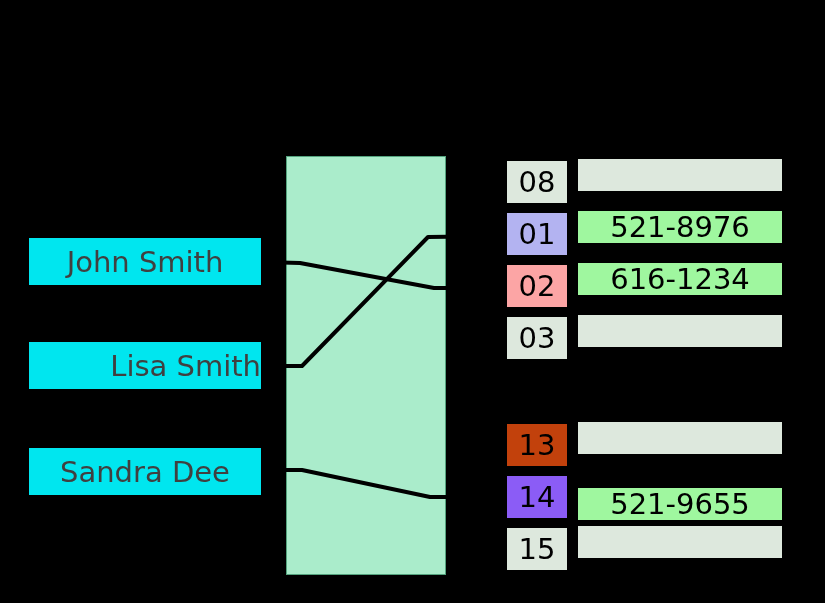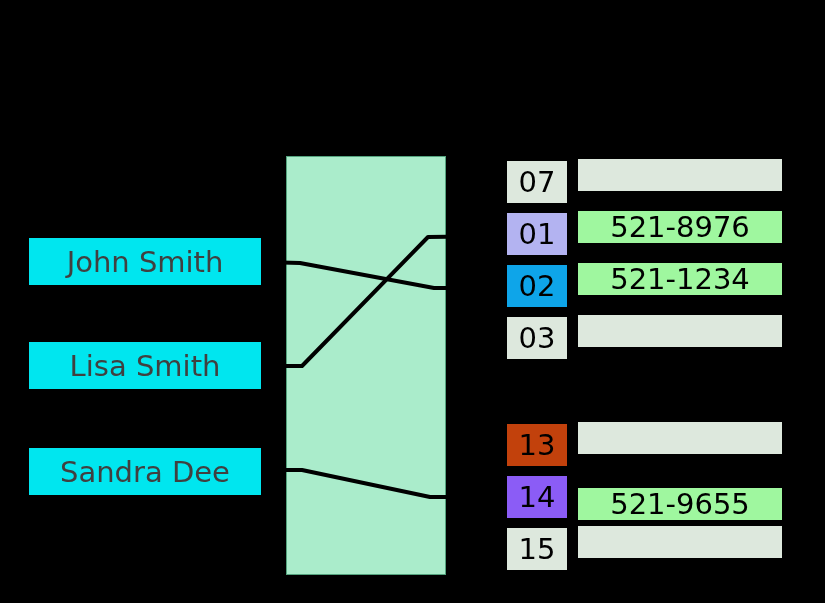--- a/index.html
+++ b/index.html
@@ -53,7 +53,7 @@
     </div>
   <div id="upper-table">
       <div class="abs cell idx" style="top: 158px; background: rgb(221, 232, 221);">
-        <span>07</span>
+        <span>08</span>
       </div>
       <div class="abs cell val" style="top: 156px; background: rgb(221, 232, 221);">
         <span></span>

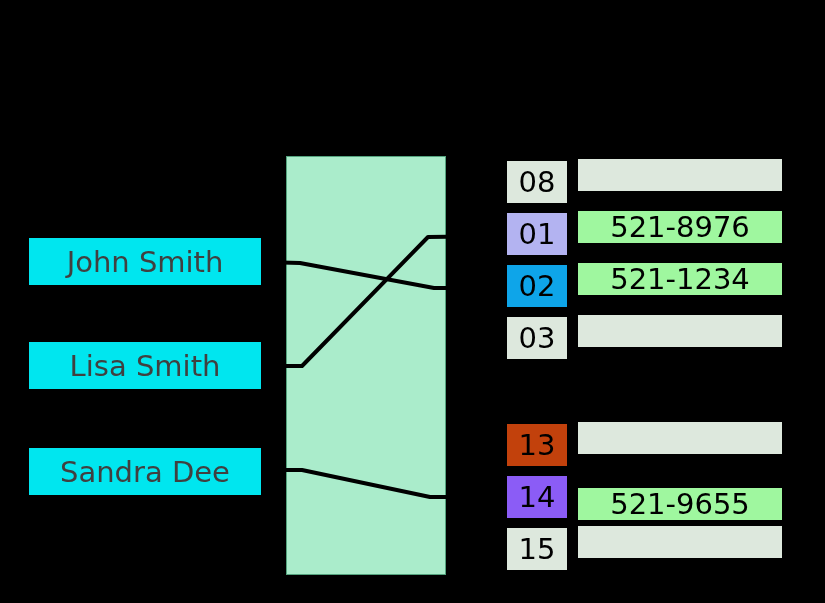--- a/index.html
+++ b/index.html
@@ -64,7 +64,7 @@
       <div class="abs cell val" style="top: 208px; background: rgb(159, 247, 159);">
         <span>521-8976</span>
       </div>
-      <div class="abs cell idx" style="top: 262px; background: #0ea5e9; justify-content: center;">
+      <div class="abs cell idx" style="top: 262px; background: #fca5a5; justify-content: center;">
         <span>02</span>
       </div>
       <div class="abs cell val" style="top: 260px; background: rgb(159, 247, 159);">

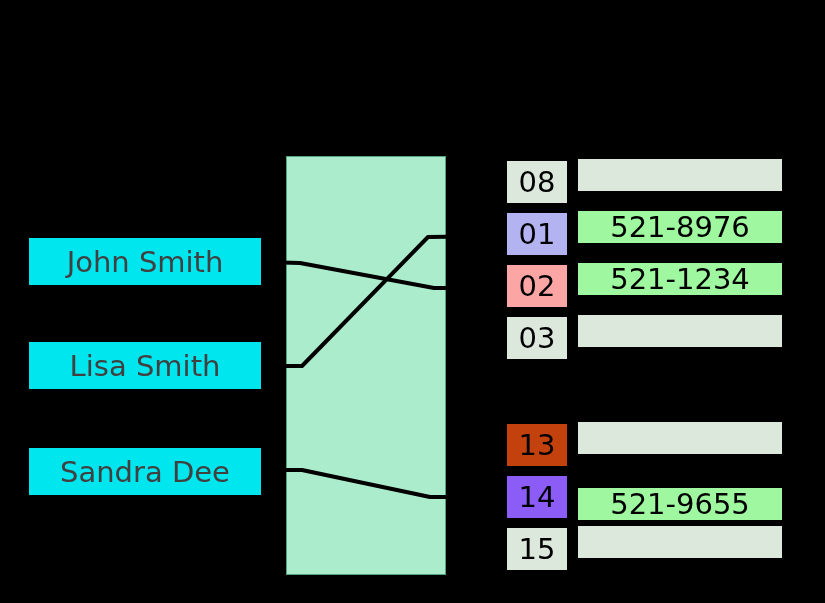--- a/index.html
+++ b/index.html
@@ -68,7 +68,7 @@
         <span>02</span>
       </div>
       <div class="abs cell val" style="top: 260px; background: rgb(159, 247, 159);">
-        <span>521-1234</span>
+        <span>616-1234</span>
       </div>
       <div class="abs cell idx" style="top: 314px; background: rgb(221, 232, 221);">
         <span>03</span>

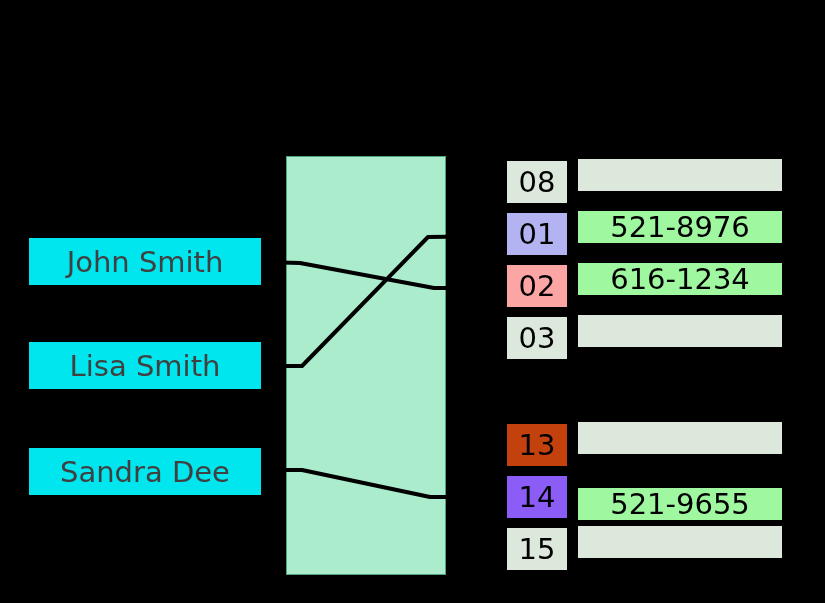--- a/index.html
+++ b/index.html
@@ -44,7 +44,7 @@
       <div class="abs key" style="top: 236px; background: rgb(0, 230, 239);">
         <span>John Smith</span>
       </div>
-      <div class="abs key" style="top: 340px; background: rgb(0, 230, 239);">
+      <div class="abs key" style="top: 340px; background: rgb(0, 230, 239); justify-content: flex-end;">
         <span>Lisa Smith</span>
       </div>
       <div class="abs key" style="top: 446px; background: rgb(0, 230, 239); justify-content: center;">

